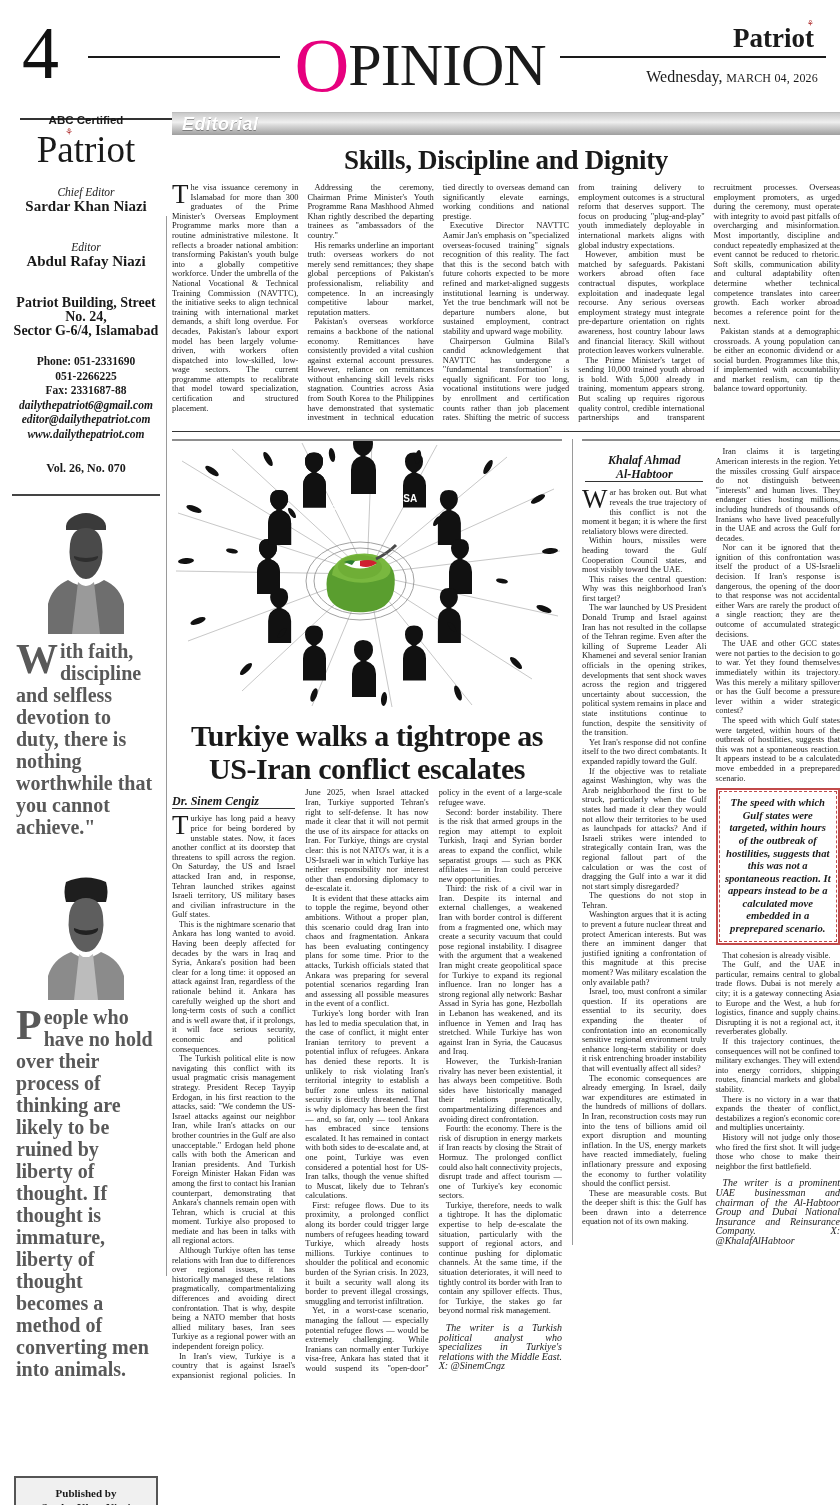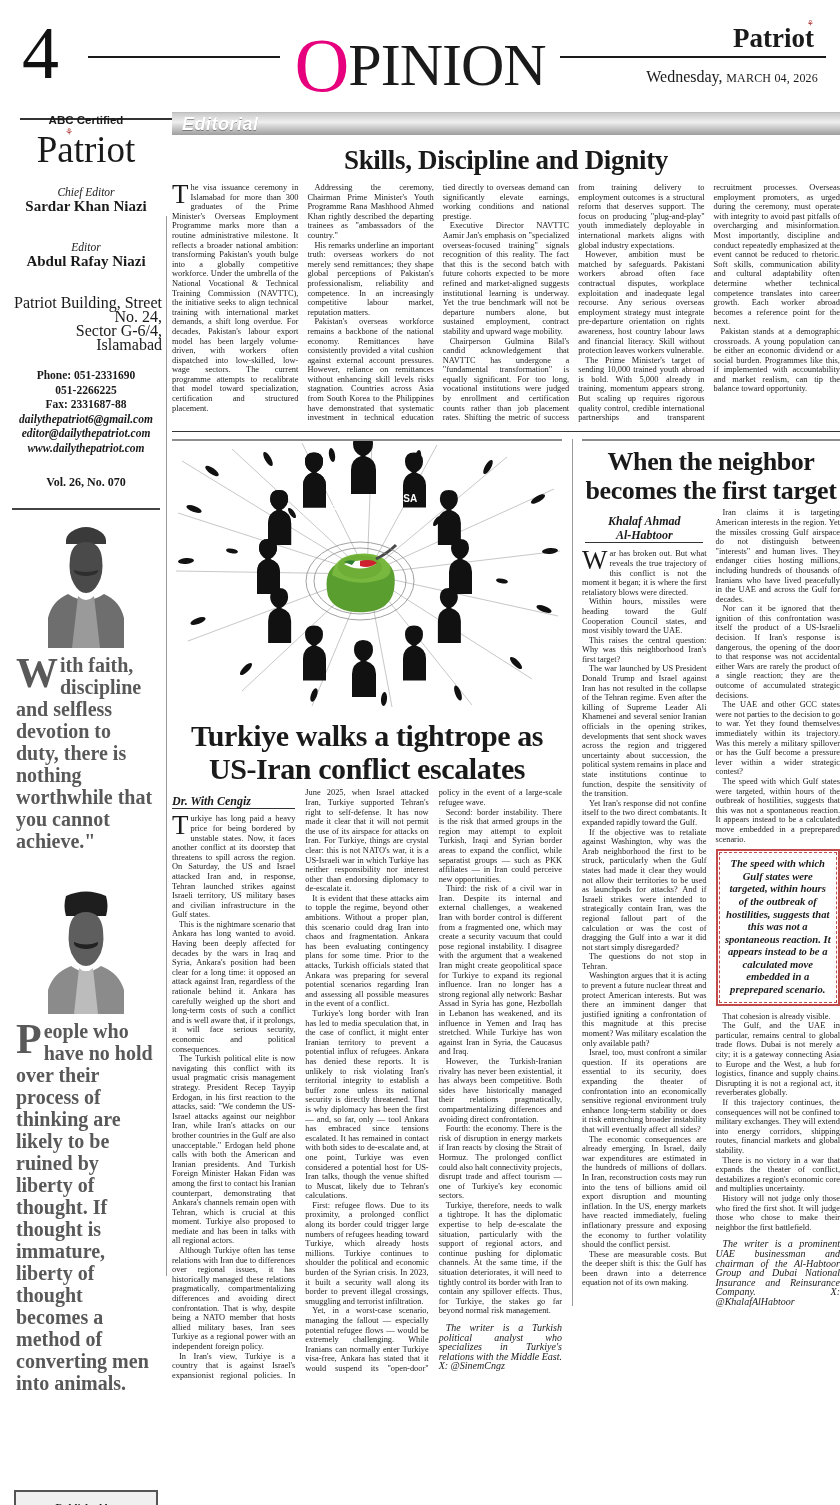--- a/index.html
+++ b/index.html
@@ -52,7 +52,7 @@
   .sb-logo .tinymark{display:block;font-size:9px;line-height:8px;color:#b03030;margin-bottom:-6px;margin-left:-34px;}
   .sb-role{text-align:center;font-size:11.5px;font-style:italic;margin-top:16px;}
   .sb-name{text-align:center;font-size:15px;font-weight:bold;line-height:17px;}
-  .sb-addr{text-align:right;font-size:16px;font-weight:normal;line-height:14px;margin-top:26px;}
+  .sb-addr{text-align:center;font-size:14px;font-weight:bold;line-height:14px;margin-top:26px;}
   .sb-contact{text-align:center;font-size:11.5px;font-weight:bold;line-height:14.5px;margin-top:16px;}
   .sb-contact .ital{font-style:italic;font-weight:bold;display:block;}
   .sb-contact .row{display:block;}

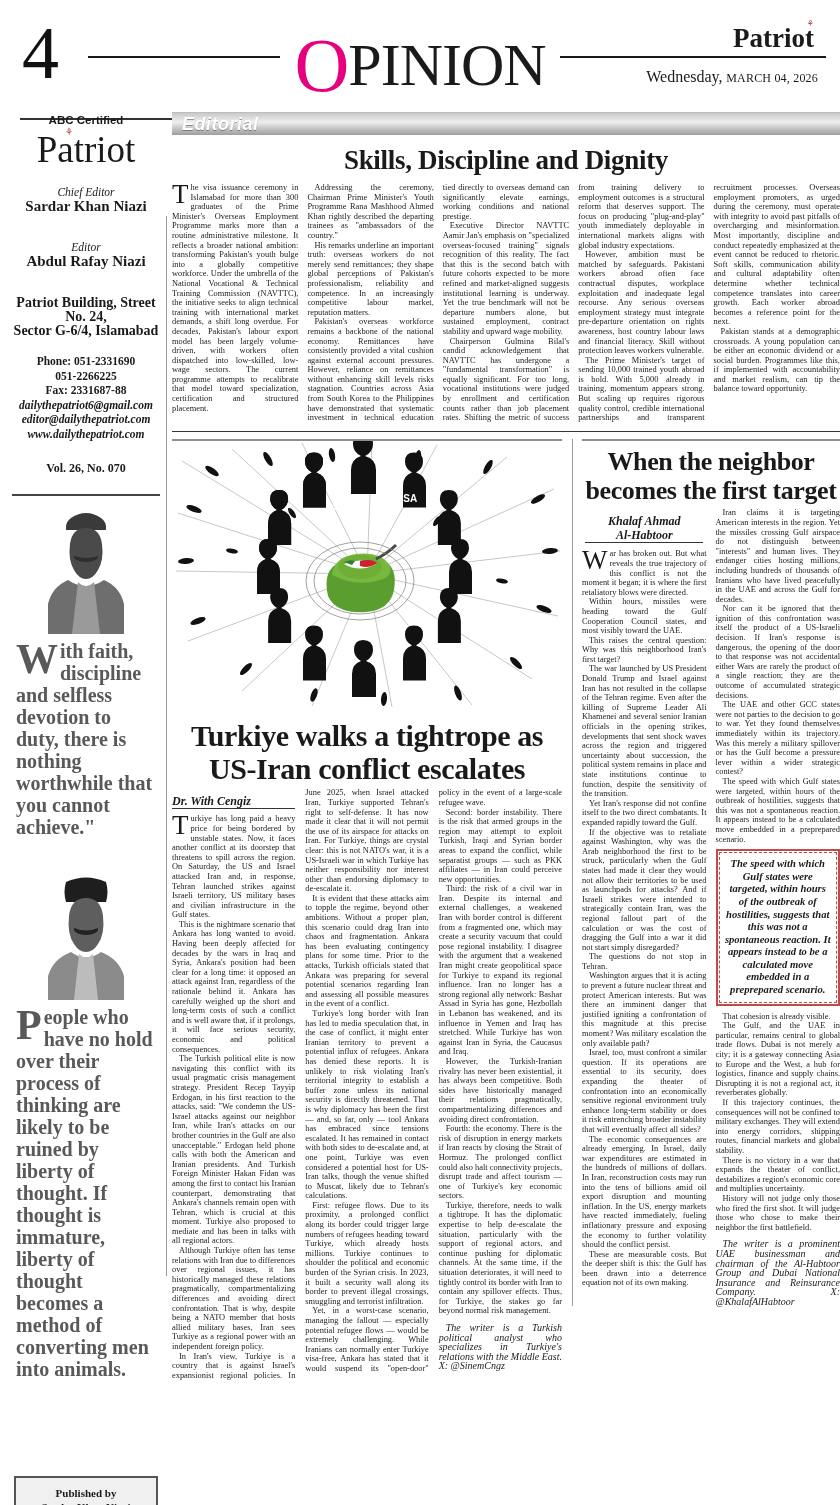--- a/index.html
+++ b/index.html
@@ -261,7 +261,6 @@
 
         <div class="mid-right">
           <div class="topbar-right"></div>
-          <div class="art-head right">When the neighbor becomes the first target</div>
 
           <div style="column-count:2;column-gap:9px;" class="bodytxt">
             <div class="byline" style="break-inside:avoid;margin-bottom:6px;">

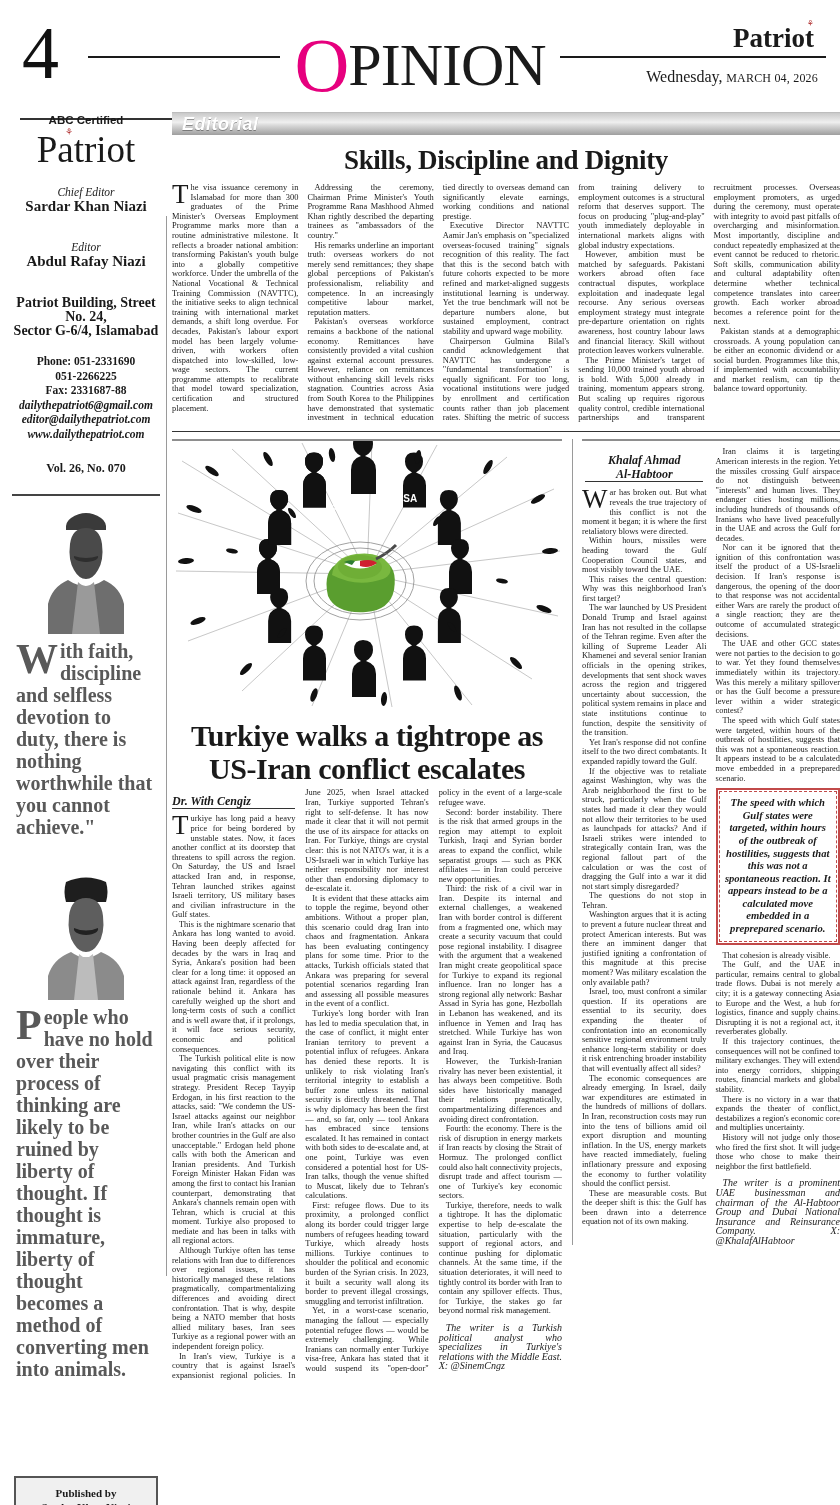--- a/index.html
+++ b/index.html
@@ -424,7 +424,7 @@
           <div class="art-head">Turkiye walks a tightrope as US-Iran conflict escalates</div>
 
           <div class="cols3 bodytxt">
-            <div class="byline left-al" style="break-inside:avoid;">Dr. With Cengiz</div>
+            <div class="byline left-al" style="break-inside:avoid;">Dr. Sinem Cengiz</div>
             <p class="drop-p"><span class="dropcap">T</span><span>urkiye has long paid a heavy price for being bordered by unstable states. Now, it faces another conflict at its doorstep that threatens to spill across the region. On Saturday, the US and Israel attacked Iran and, in response, Tehran launched strikes against Israeli territory, US military bases and civilian infrastructure in the Gulf states.</span></p>
             <p>This is the nightmare scenario that Ankara has long wanted to avoid. Having been deeply affected for decades by the wars in Iraq and Syria, Ankara's position had been clear for a long time: it opposed an attack against Iran, regardless of the rationale behind it. Ankara has carefully weighed up the short and long-term costs of such a conflict and is well aware that, if it prolongs, it will face serious security, economic and political consequences.</p>
             <p>The Turkish political elite is now navigating this conflict with its usual pragmatic crisis management strategy. President Recep Tayyip Erdogan, in his first reaction to the attacks, said: "We condemn the US-Israel attacks against our neighbor Iran, while Iran's attacks on our brother countries in the Gulf are also unacceptable." Erdogan held phone calls with both the American and Iranian presidents. And Turkish Foreign Minister Hakan Fidan was among the first to contact his Iranian counterpart, demonstrating that Ankara's channels remain open with Tehran, which is crucial at this moment. Turkiye also proposed to mediate and has been in talks with all regional actors.</p>

